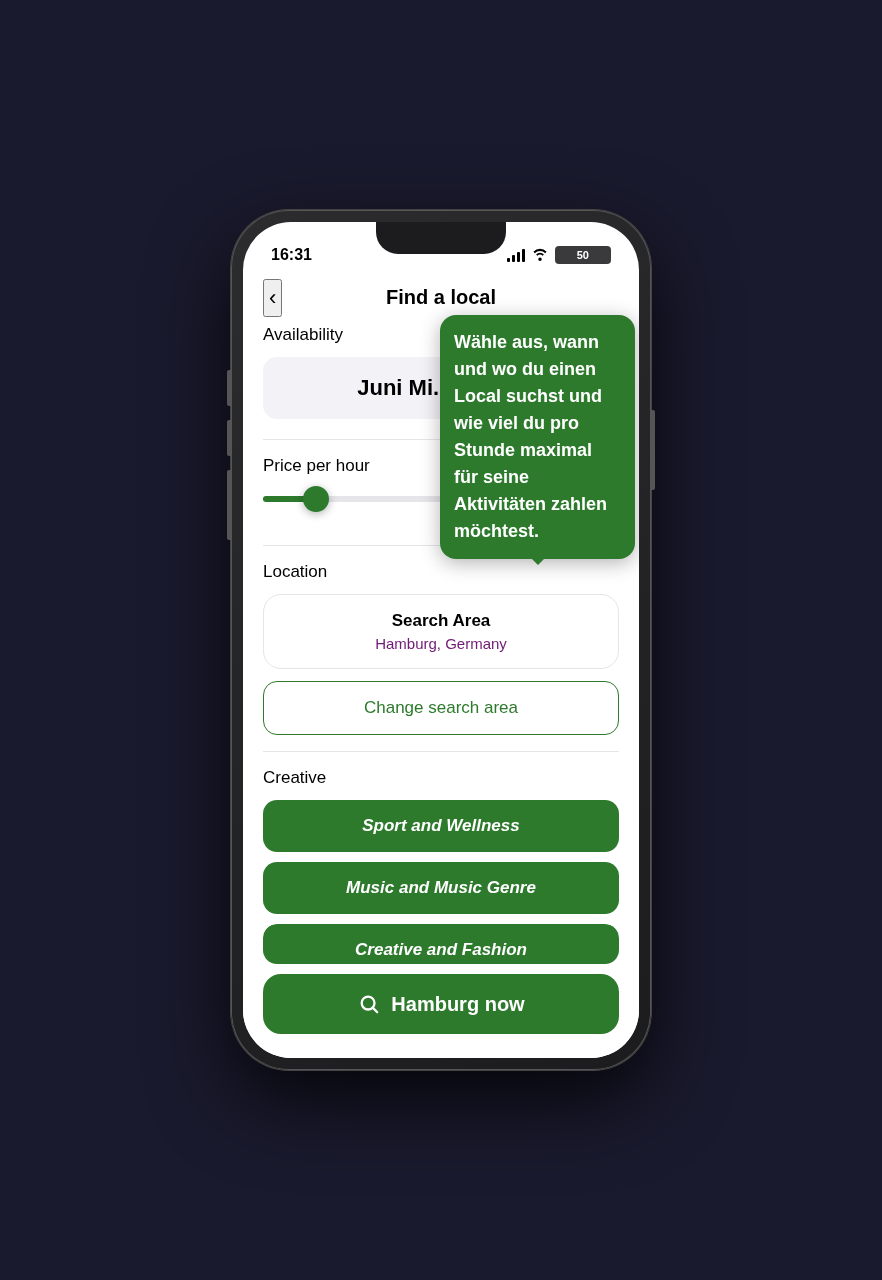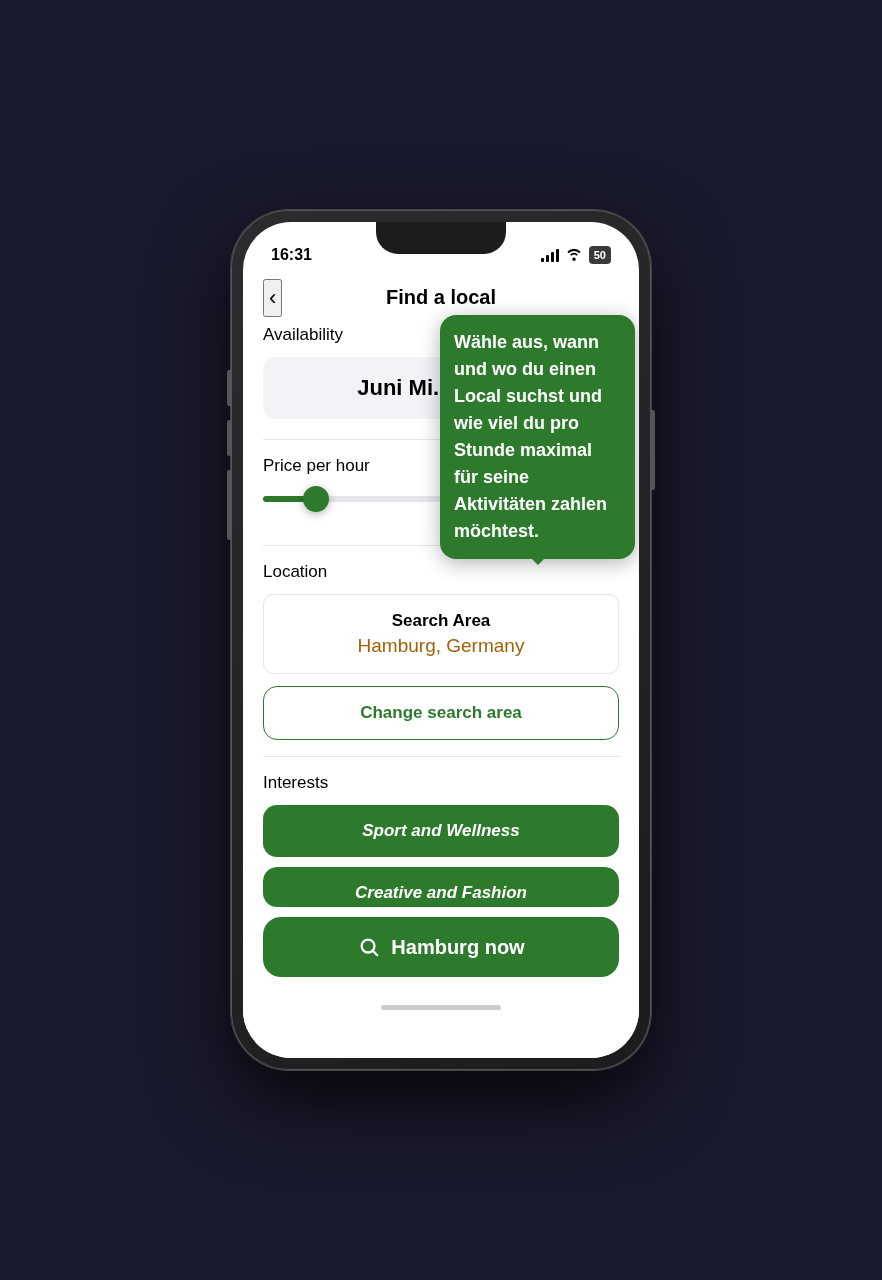--- a/index.html
+++ b/index.html
@@ -97,7 +97,7 @@
       color: #fff;
       font-size: 11px;
       font-weight: 700;
-      padding: 2px 5px;
+      padding: 2px 22px;
       border-radius: 4px;
       height: 18px;
     }

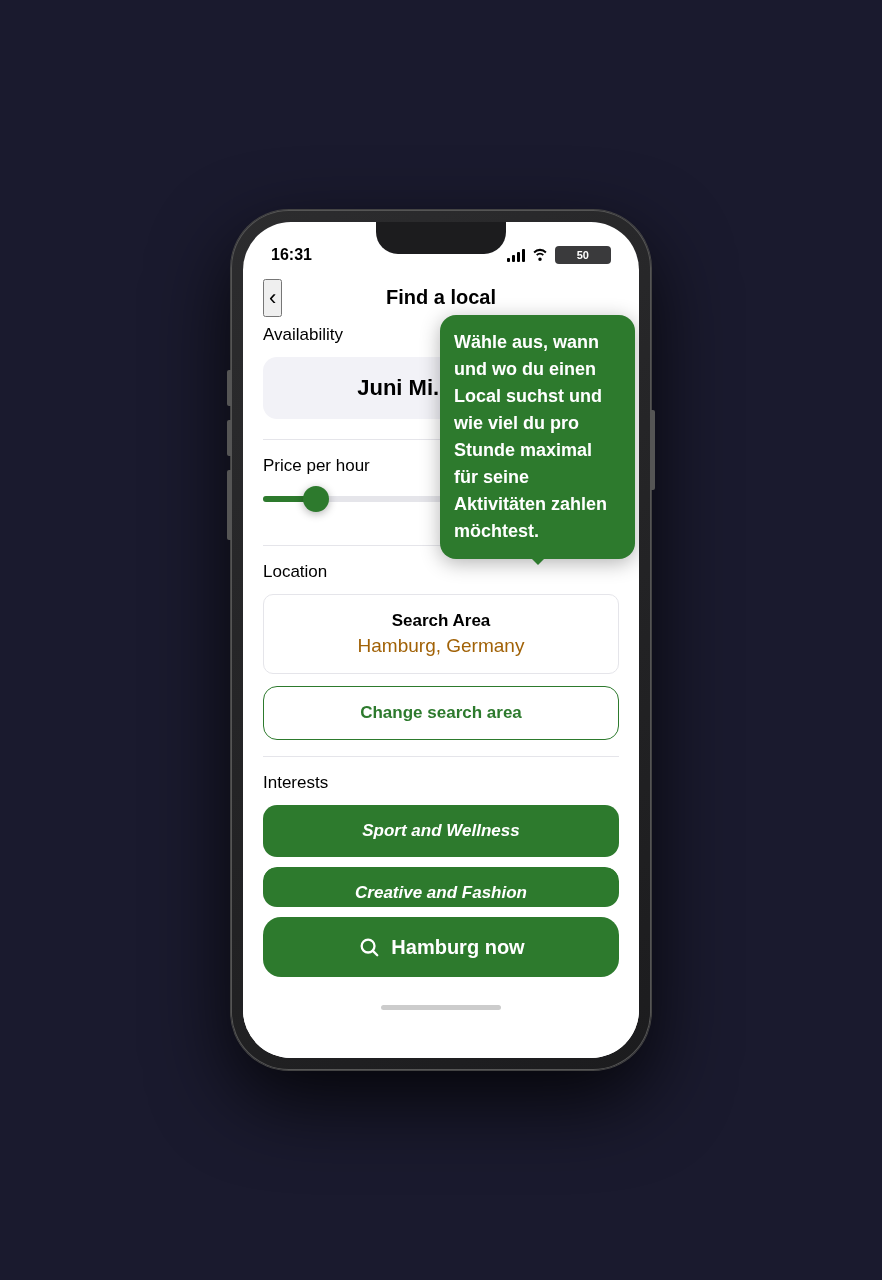--- a/index.html
+++ b/index.html
@@ -268,7 +268,7 @@
 
     .search-area-box {
       border: 1.5px solid #e5e5ea;
-      border-radius: 10px;
+      border-radius: 18px;
       padding: 16px;
       text-align: center;
       margin-bottom: 12px;

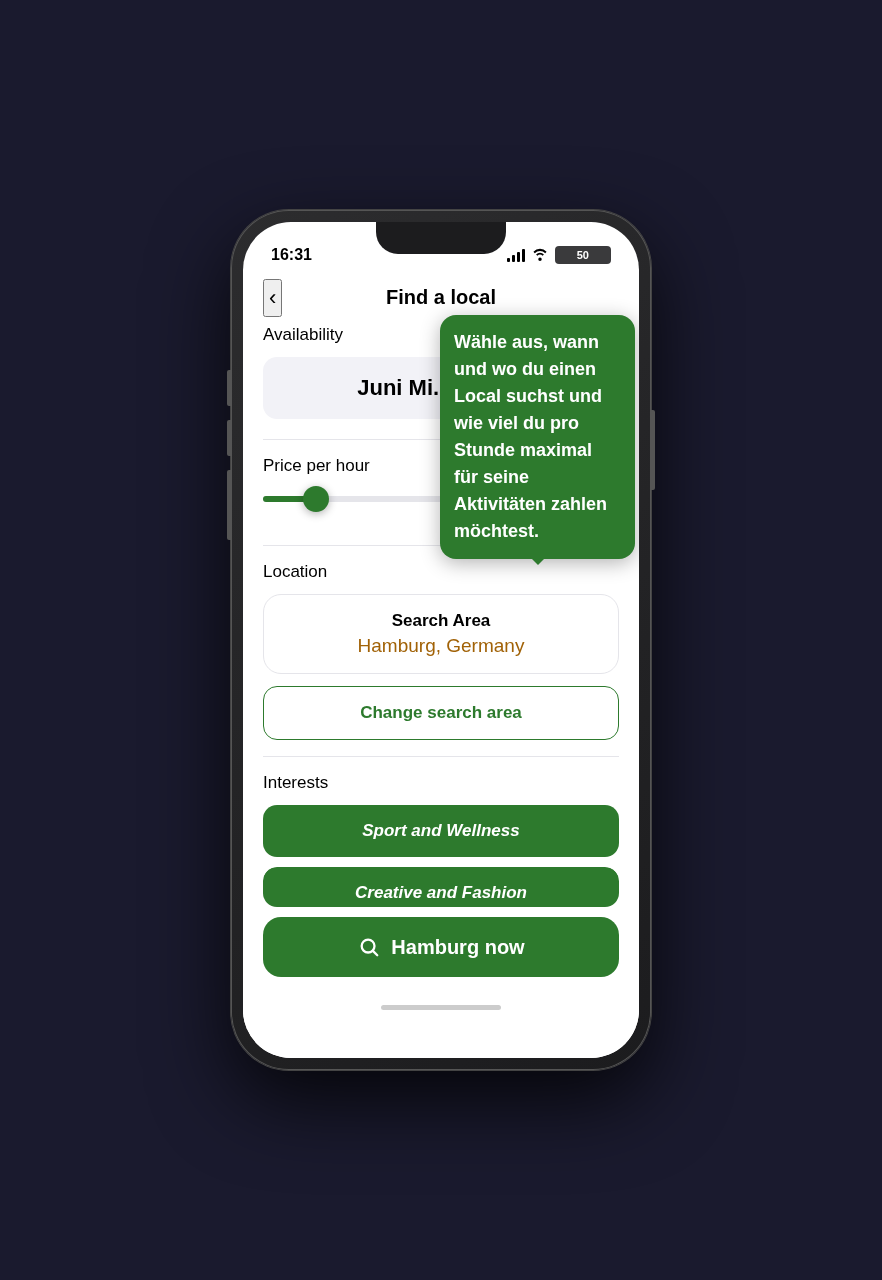--- a/index.html
+++ b/index.html
@@ -282,8 +282,8 @@
     }
 
     .search-area-subtitle {
-      font-size: 19px;
-      color: #a16207;
+      font-size: 15px;
+      color: #701a75;
     }
 
     .change-area-btn {

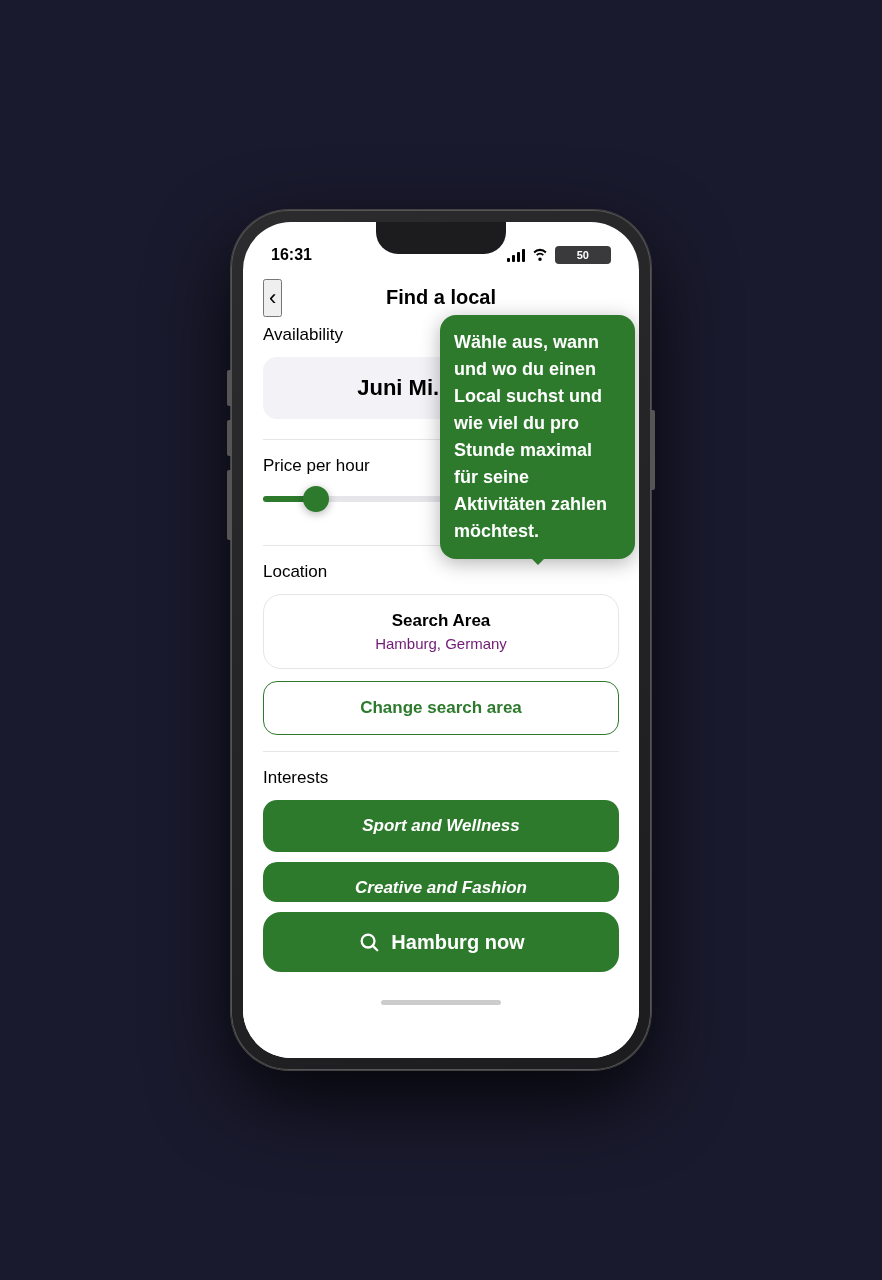--- a/index.html
+++ b/index.html
@@ -294,7 +294,7 @@
       border-radius: 14px;
       color: #2d7a2d;
       font-size: 17px;
-      font-weight: 700;
+      font-weight: 400;
       cursor: pointer;
       text-align: center;
     }

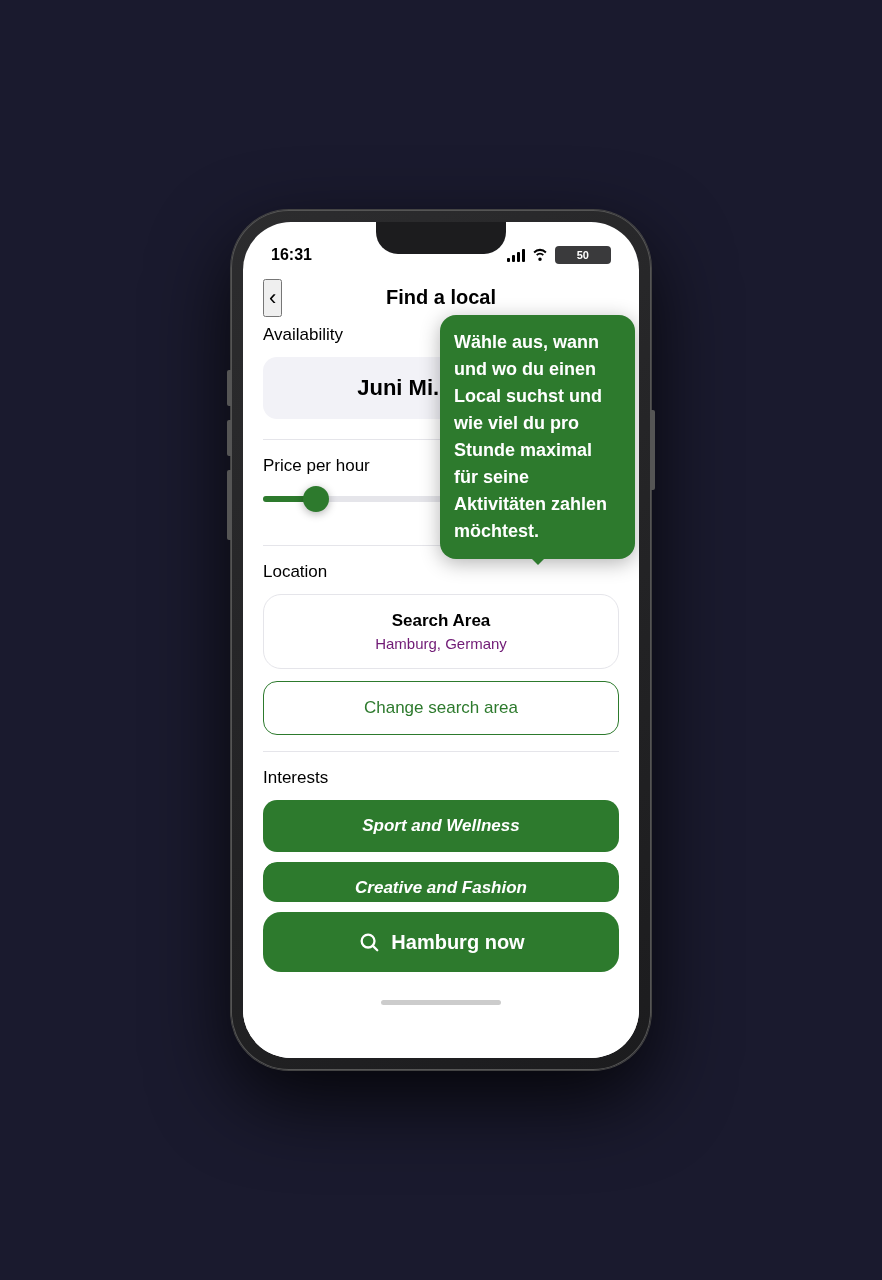--- a/index.html
+++ b/index.html
@@ -490,7 +490,7 @@
         <div class="divider"></div>
 
         <div class="interests-section">
-          <div class="section-label">Interests</div>
+          <div class="section-label">Creative</div>
 
           <button class="interest-btn">Sport and Wellness</button>
 

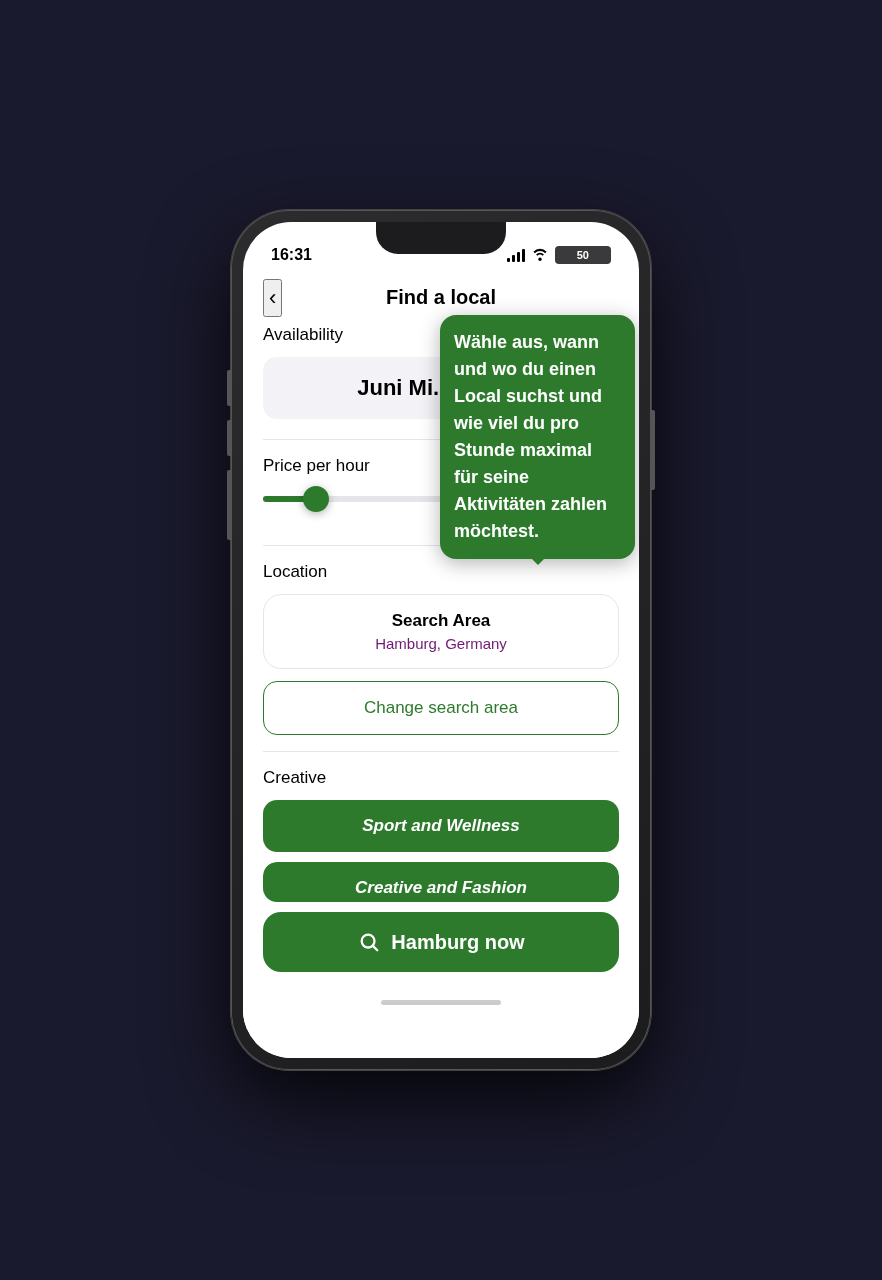--- a/index.html
+++ b/index.html
@@ -493,6 +493,7 @@
           <div class="section-label">Creative</div>
 
           <button class="interest-btn">Sport and Wellness</button>
+          <button class="interest-btn">Music and Music Genre</button>
 
           <div class="partial-interests-wrapper">
             <button class="interest-btn" style="margin-bottom:0; position:absolute; top:0; left:0; right:0;">Creative and Fashion</button>

